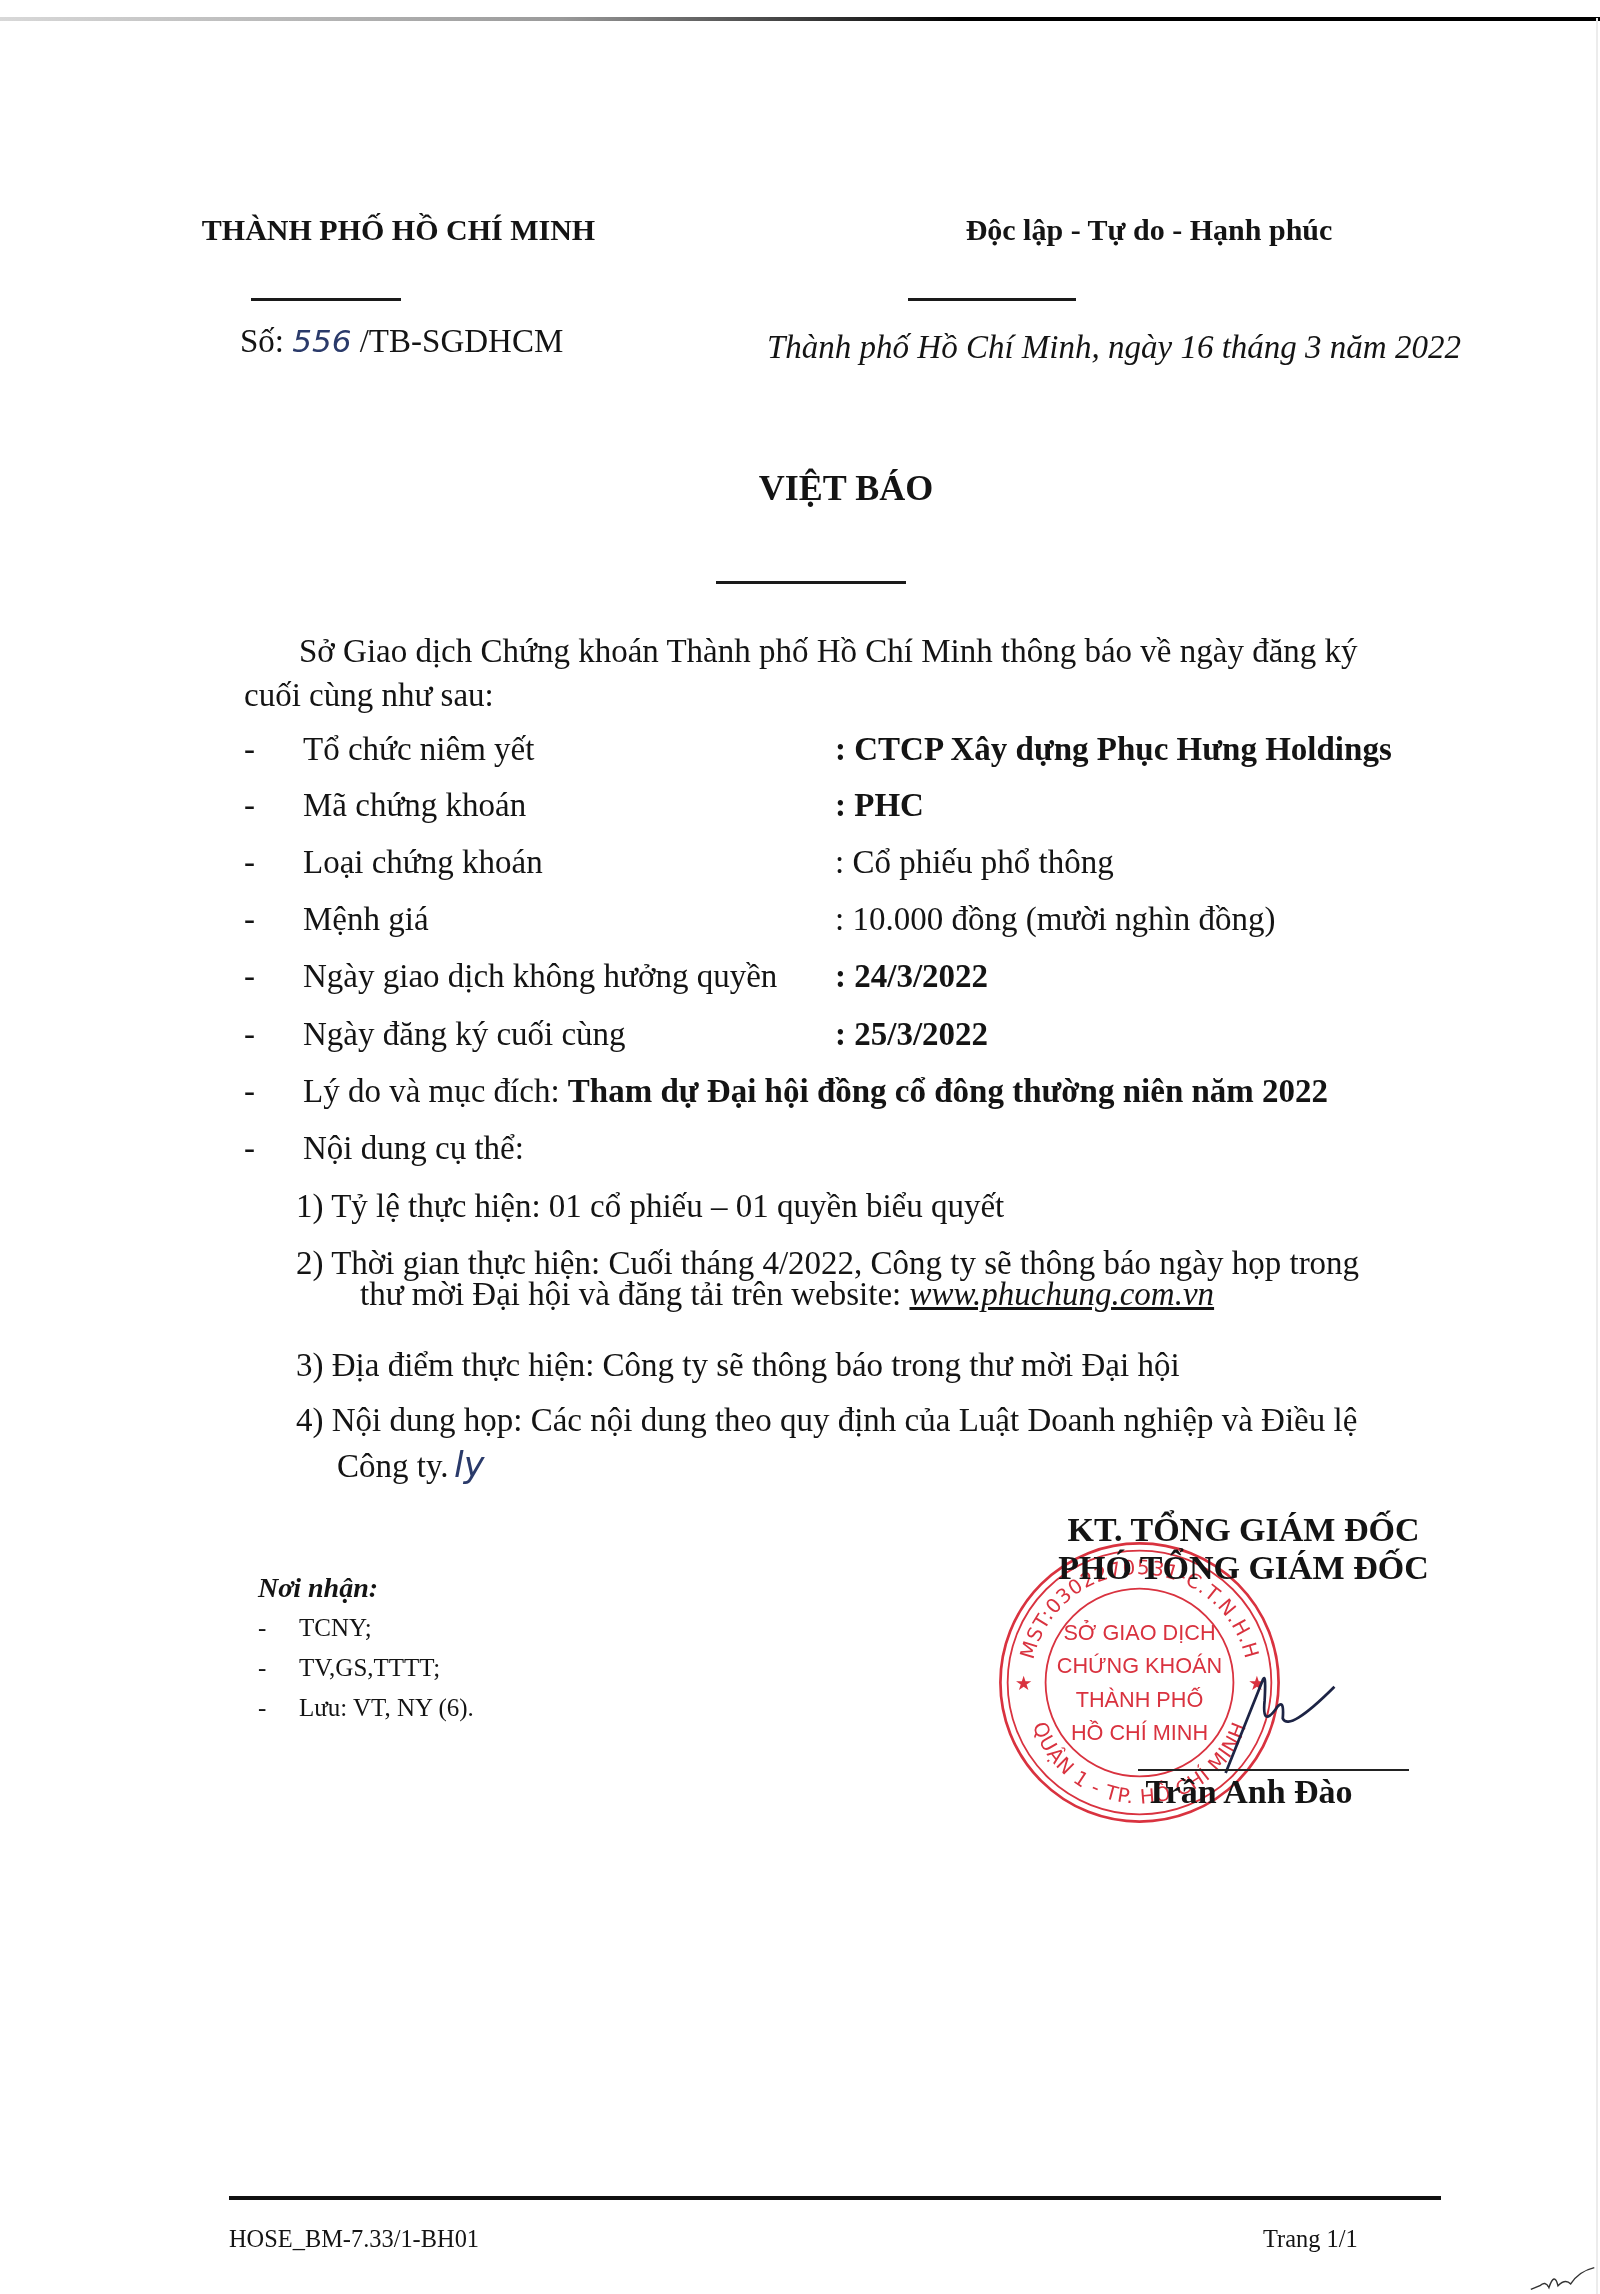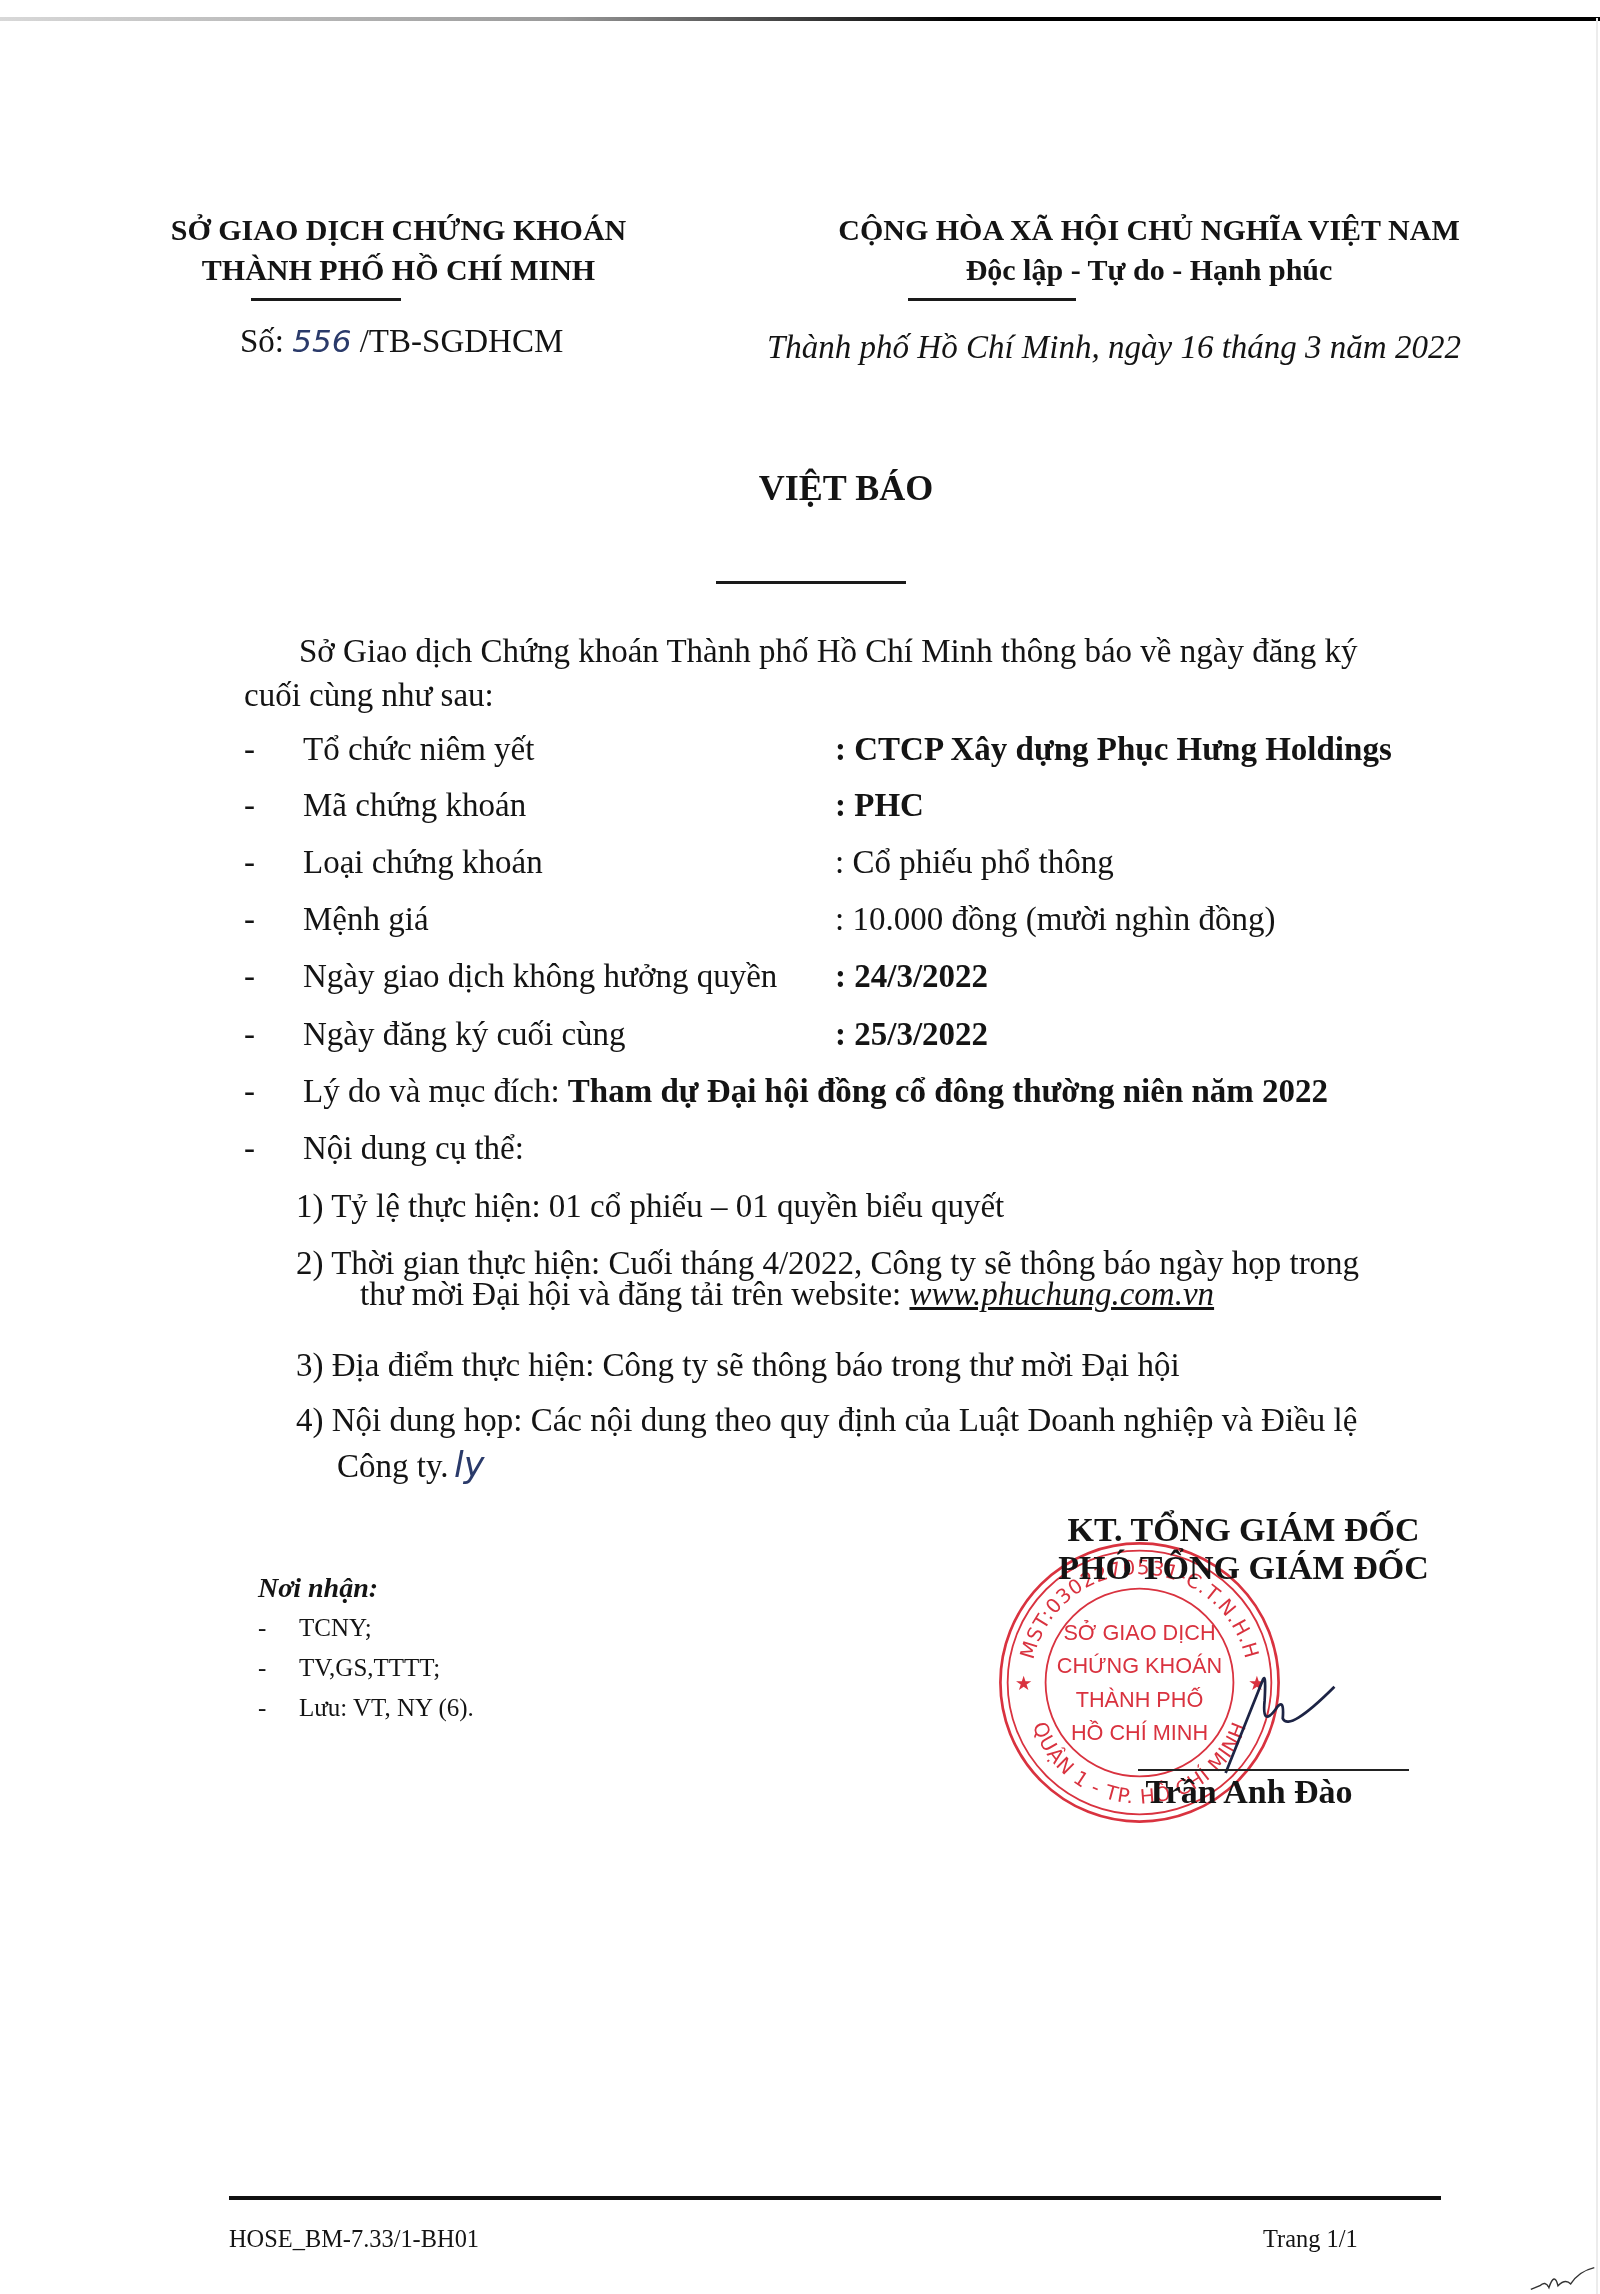--- a/index.html
+++ b/index.html
@@ -44,7 +44,6 @@
 <div class="scan-edge-right"></div>
 
 <div class="abs center hdr" style="left:136px; top:210px; width:525px;">
-  <div>SỞ GIAO DỊCH CHỨNG KHOÁN</div>
   <div>THÀNH PHỐ HỒ CHÍ MINH</div>
 </div>
 <div class="rule" style="left:251px; top:298px; width:150px;"></div>

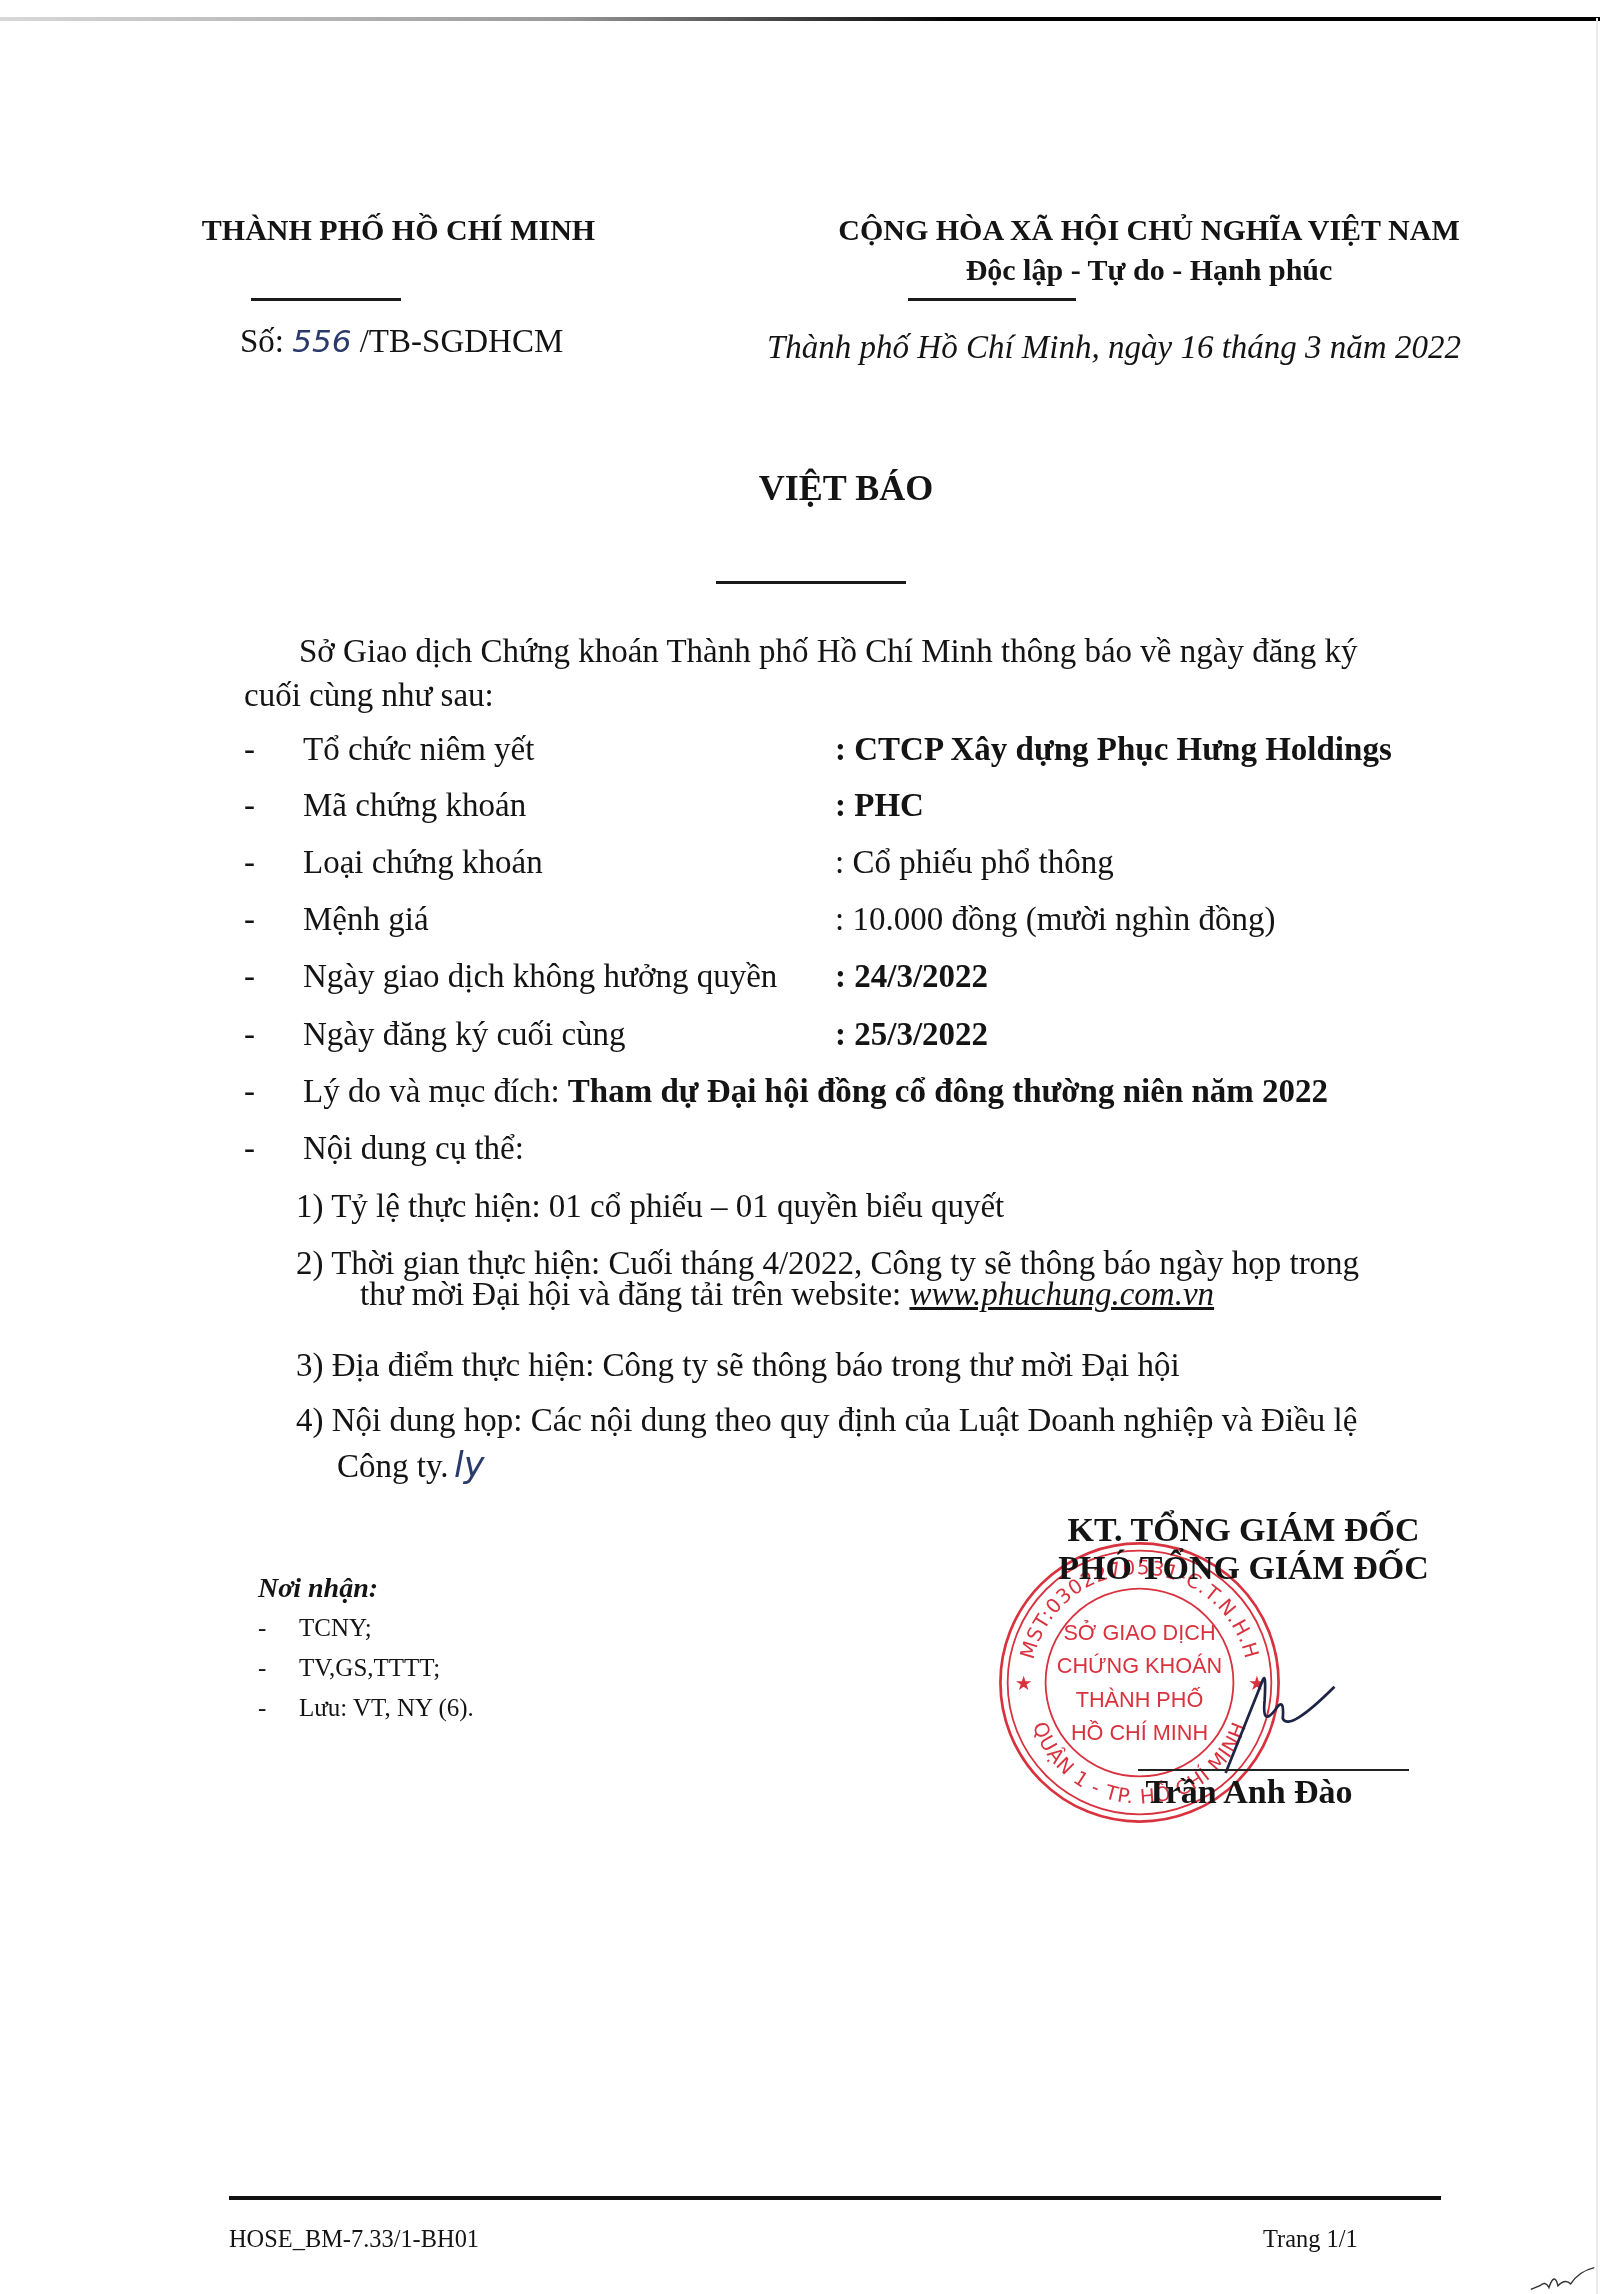--- a/index.html
+++ b/index.html
@@ -52,7 +52,6 @@
 </div>
 
 <div class="abs center hdr" style="left:778px; top:210px; width:742px;">
-  <div>CỘNG HÒA XÃ HỘI CHỦ NGHĨA VIỆT NAM</div>
   <div>Độc lập - Tự do - Hạnh phúc</div>
 </div>
 <div class="rule" style="left:908px; top:298px; width:168px;"></div>

